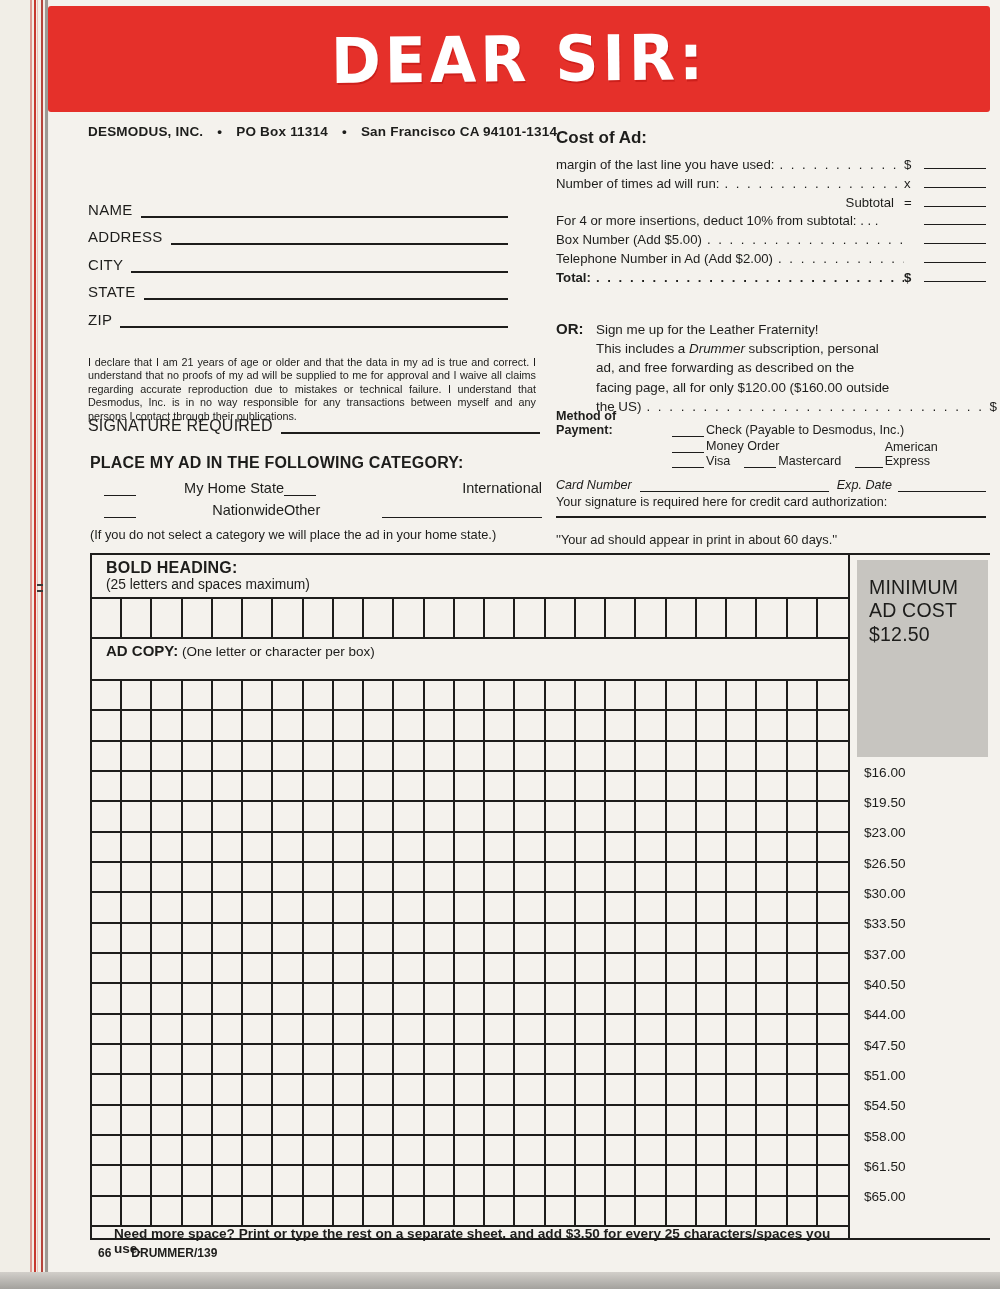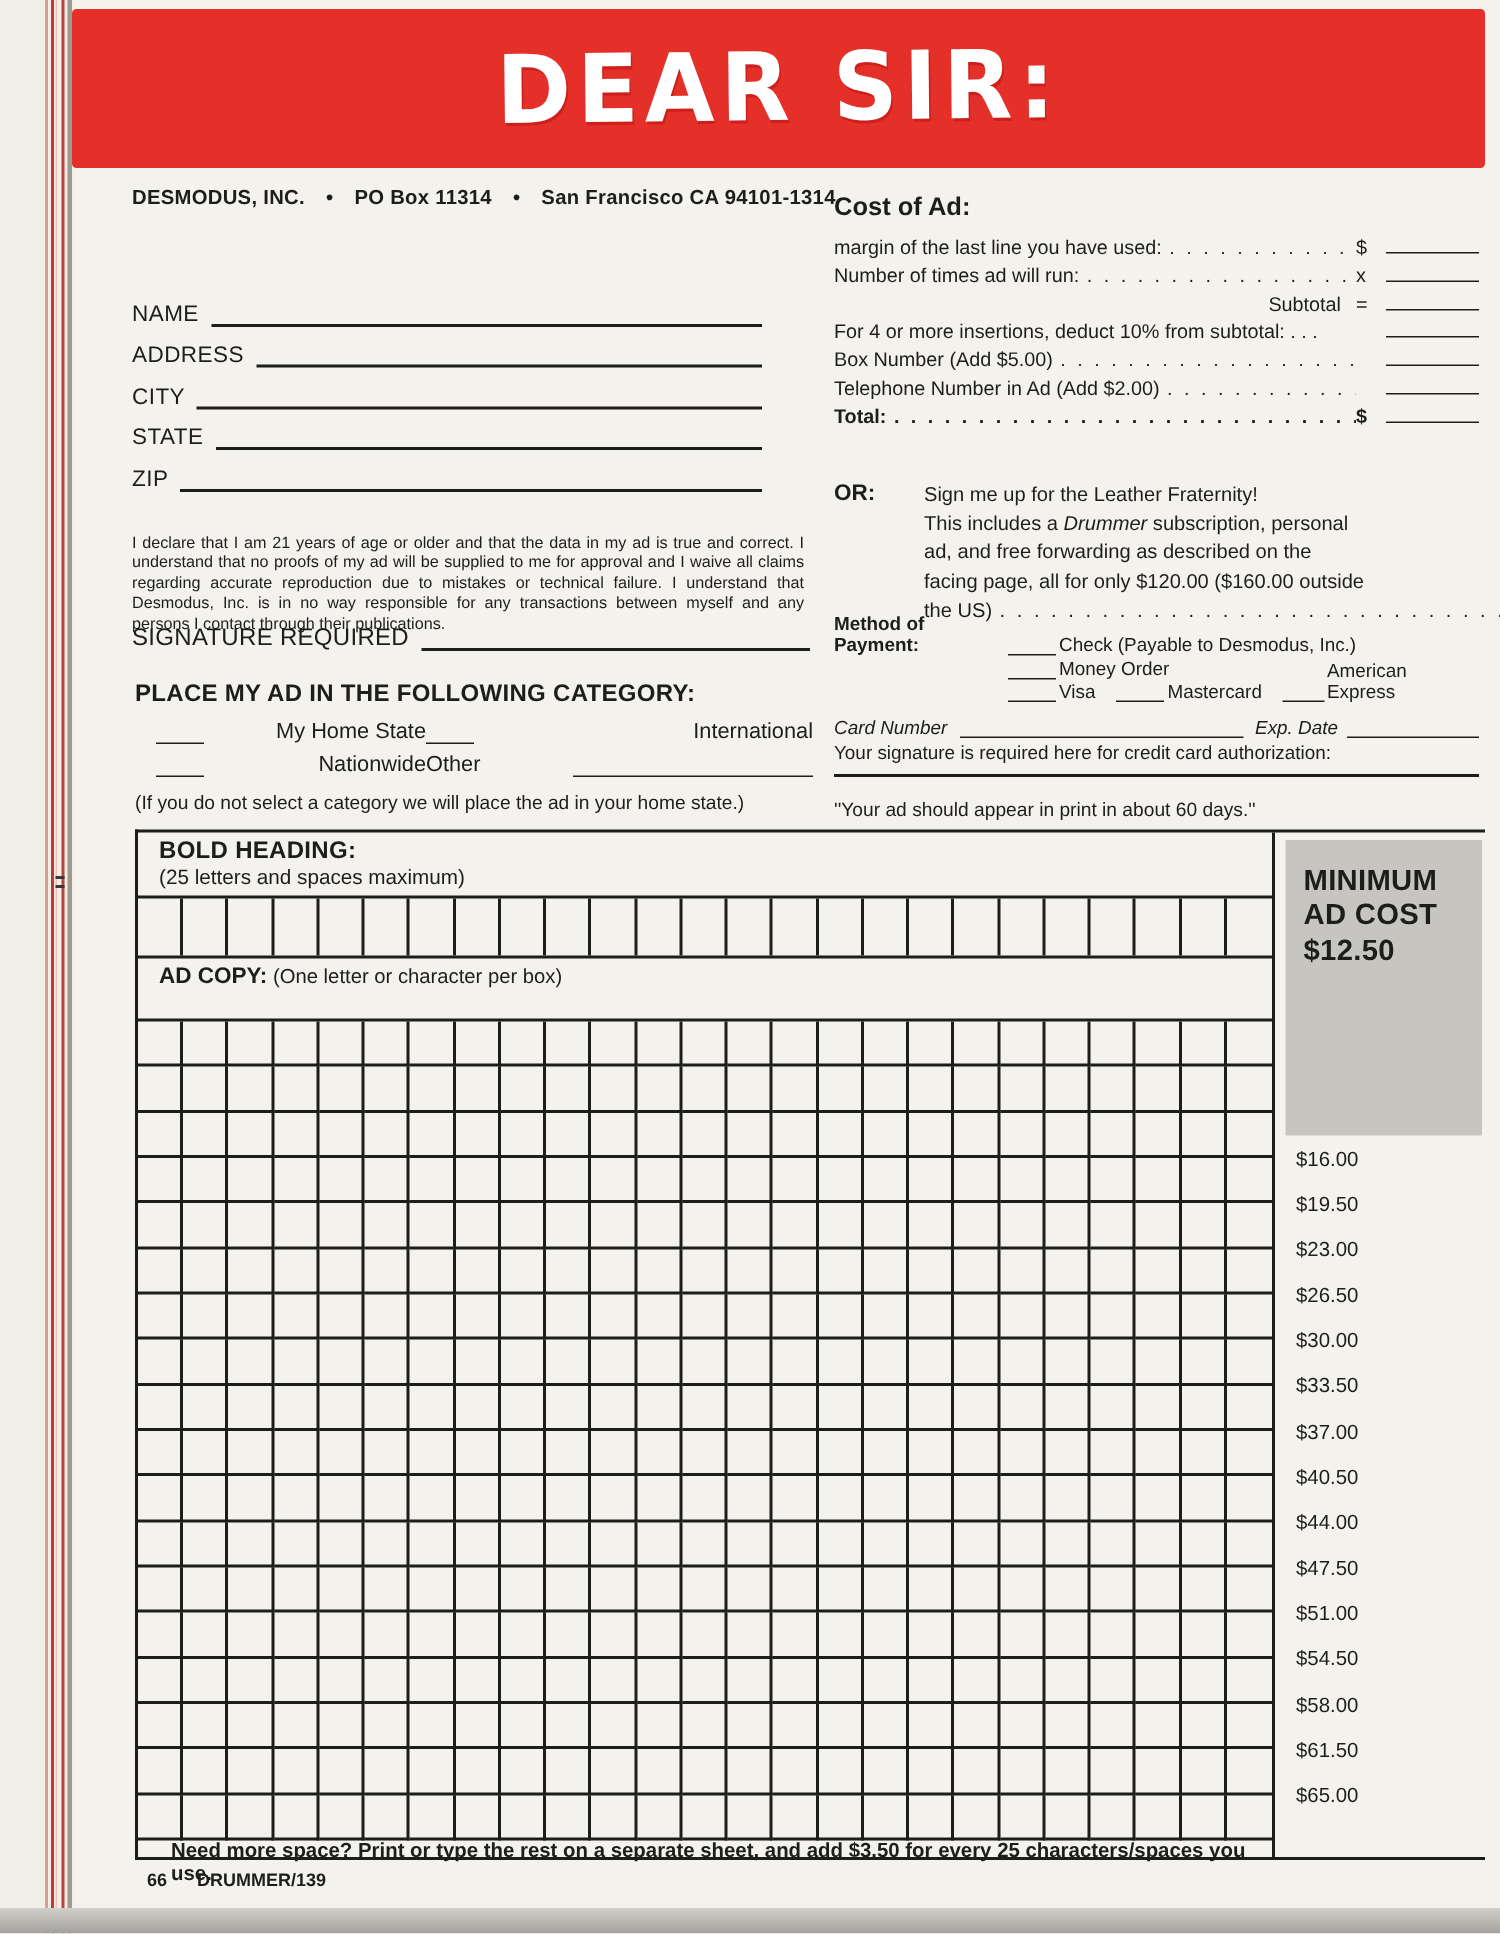--- a/index.html
+++ b/index.html
@@ -53,7 +53,7 @@
   .grow1{flex:1;}
   
   .orblk{position:absolute;left:556px;top:320px;width:430px;font-size:13.4px;}
-  .orrow{display:flex;gap:20px;}
+  .orrow{display:flex;}
   .orlabel{font-weight:bold;font-size:15px;width:40px;flex:none;}
   .orlines{flex:1;line-height:19.2px;}
   .orlast{display:flex;align-items:baseline;}

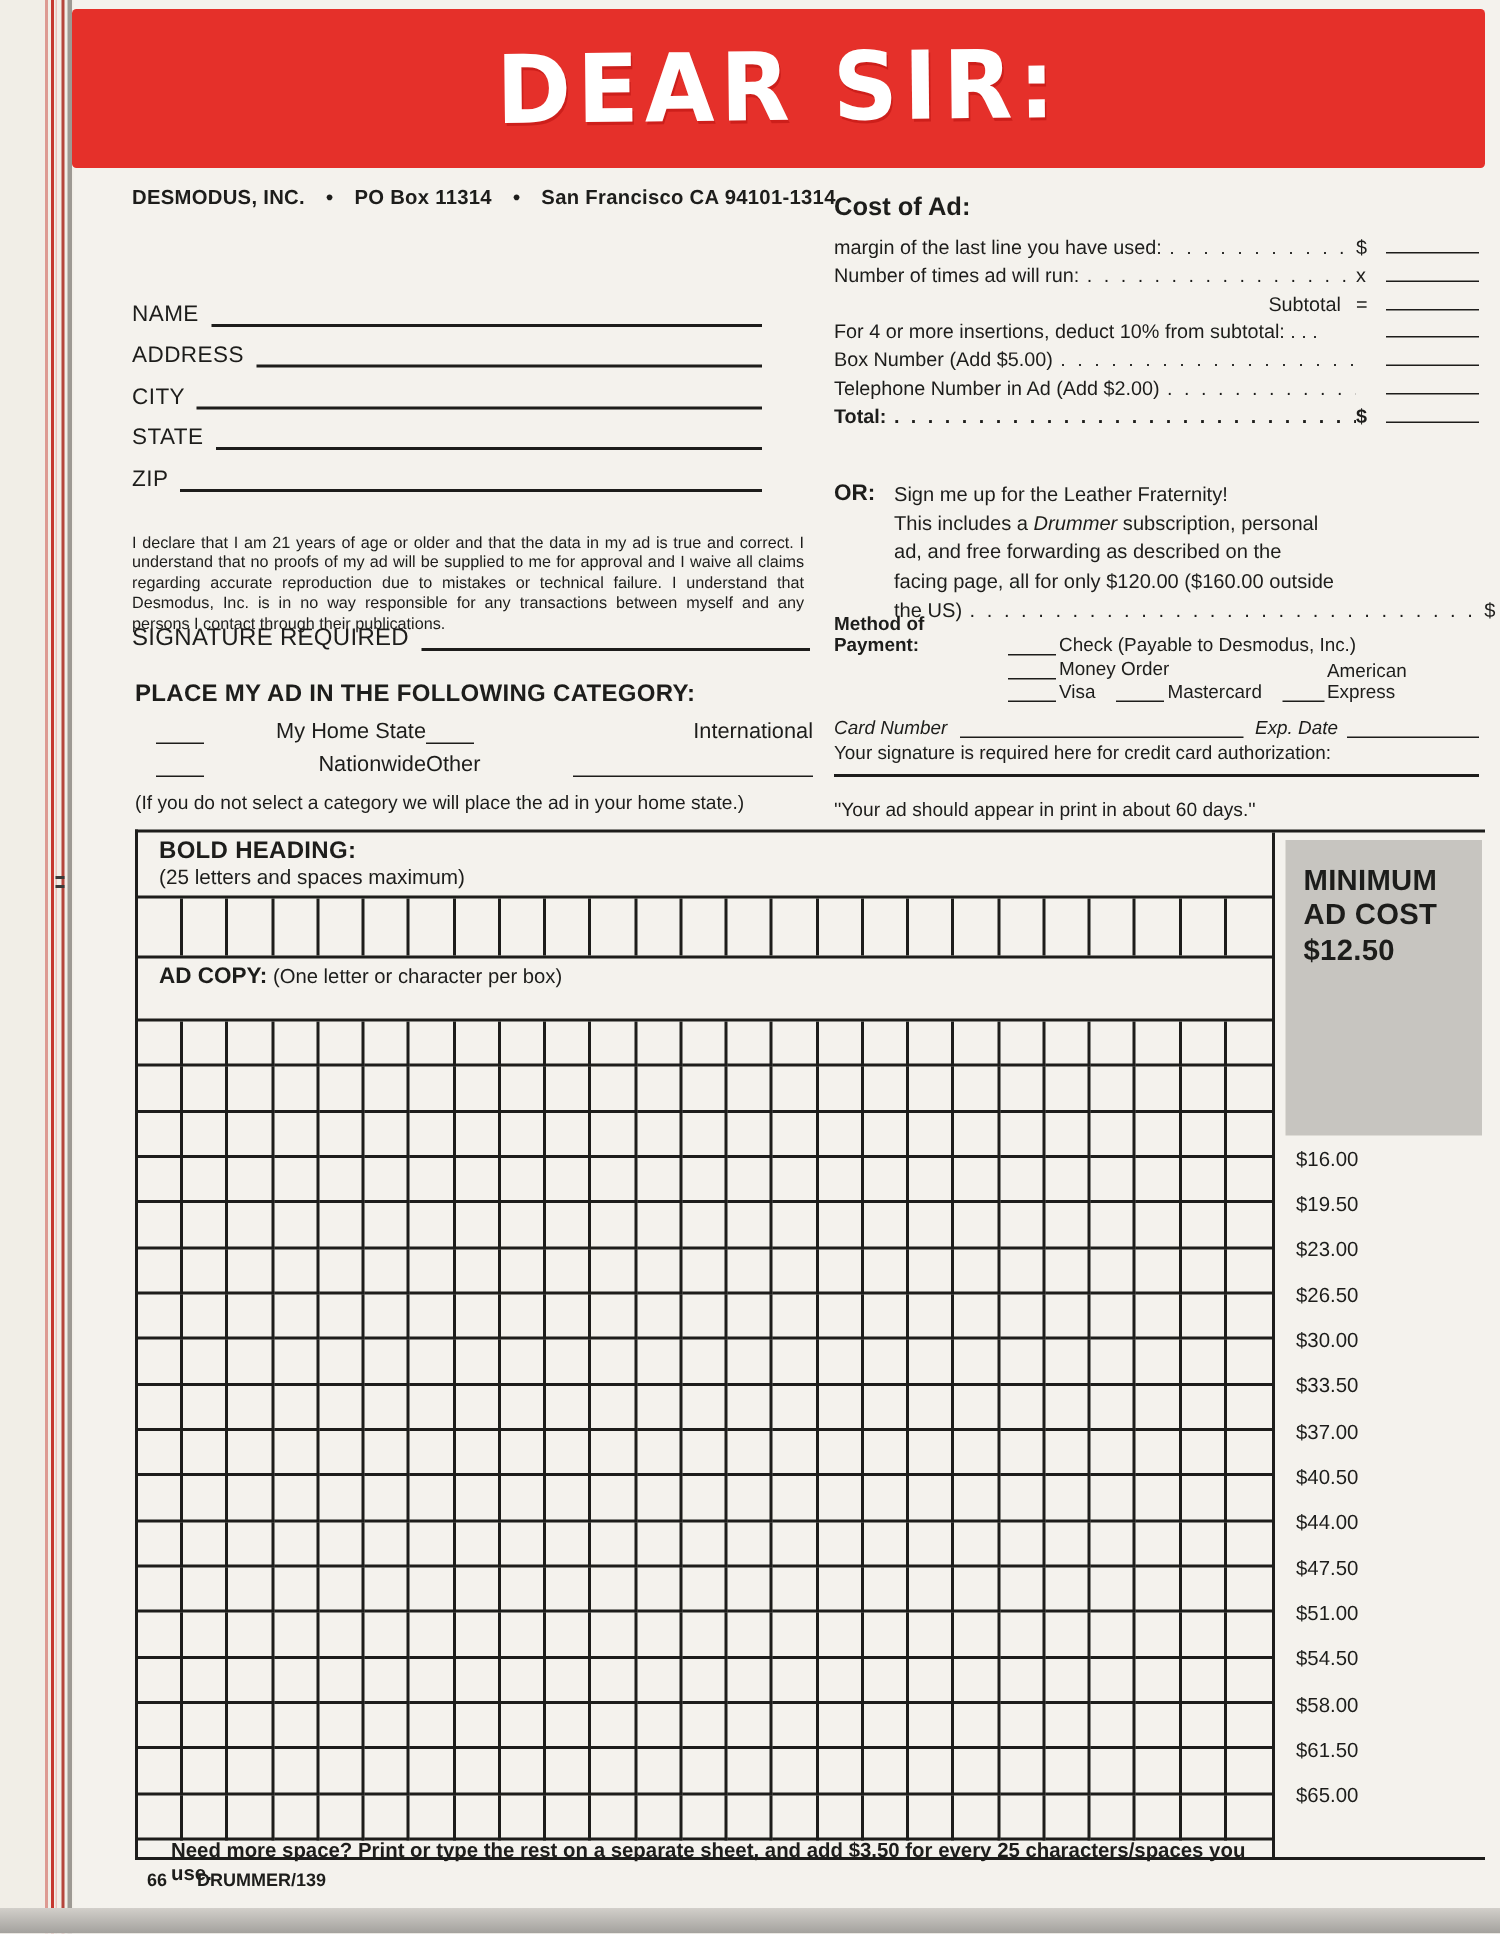--- a/index.html
+++ b/index.html
@@ -90,7 +90,7 @@
   .pricecol{position:absolute;left:758px;top:0;width:140px;height:683px;}
   .minbox{margin:5px 0 0 7px;width:131px;height:197px;background:var(--gray);box-sizing:border-box;
           padding:16px 0 0 12px;}
-  .minline{font-size:19.5px;font-weight:bold;line-height:1.2;letter-spacing:.2px;}
+  .minline{font-size:19.5px;font-weight:normal;line-height:1.2;letter-spacing:.2px;}
   #price-list{margin-top:0;}
   .price{height:30.33px;display:flex;align-items:center;padding-left:14px;font-size:13.6px;}
   

